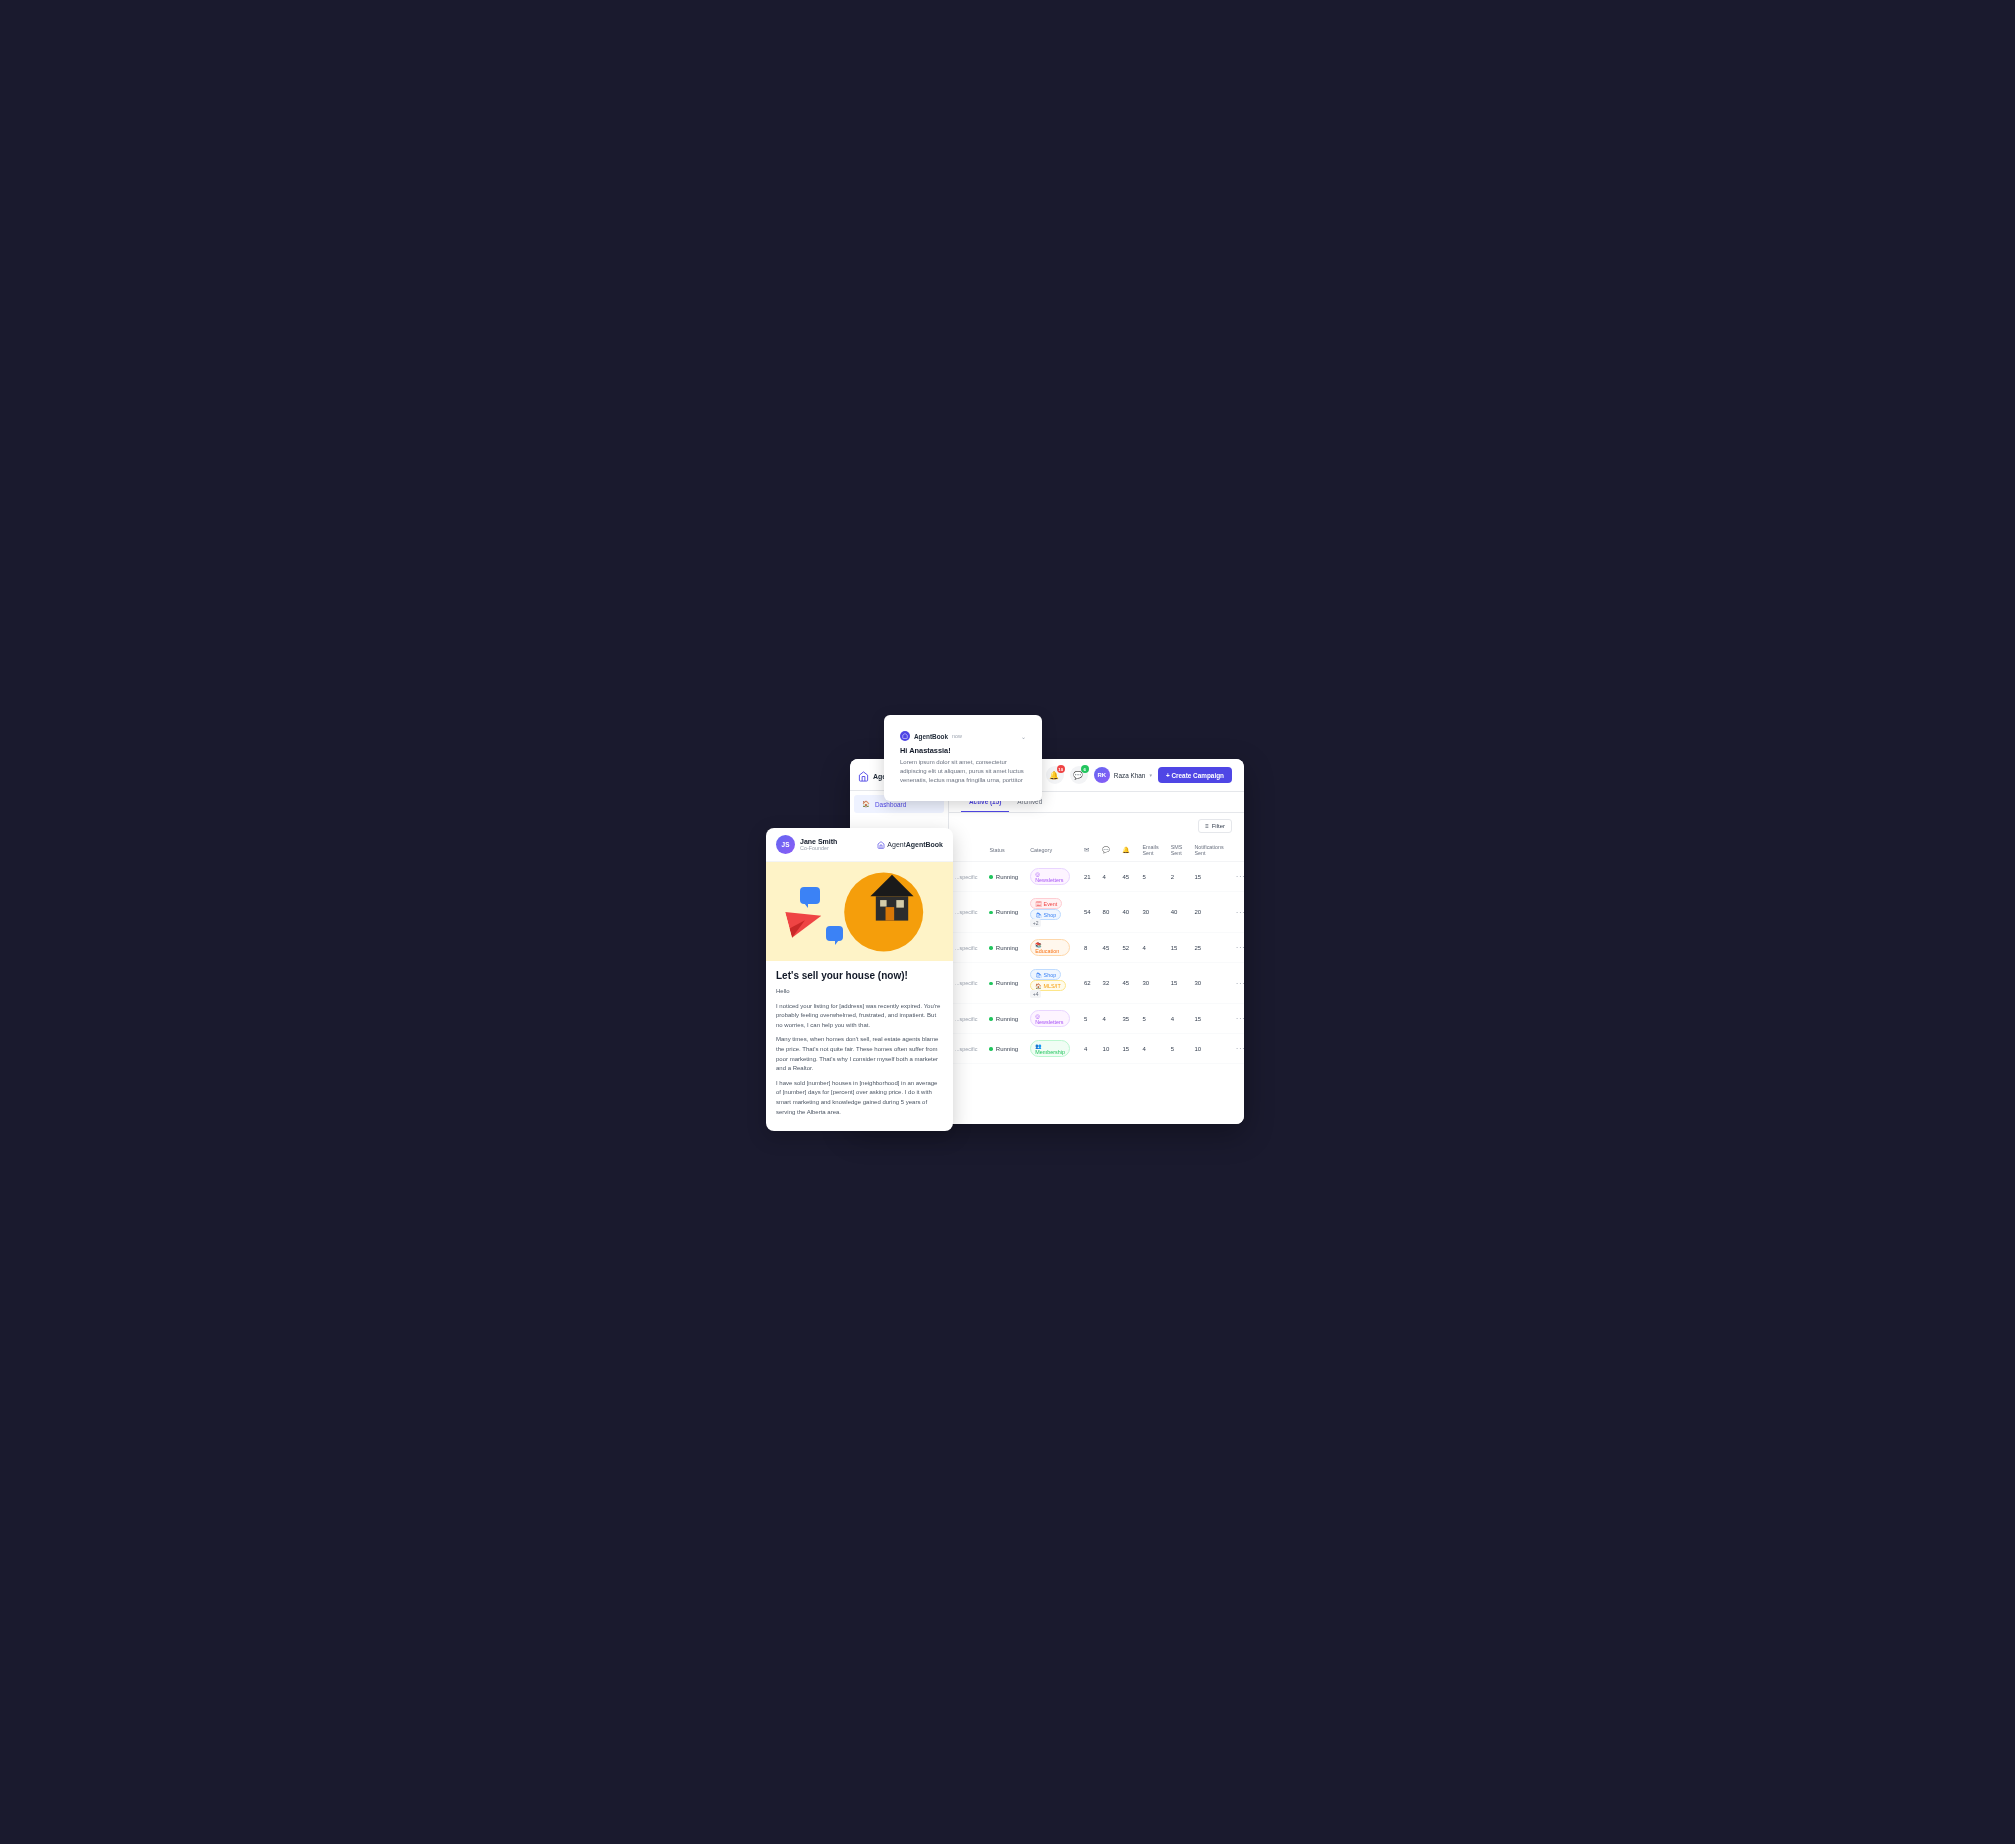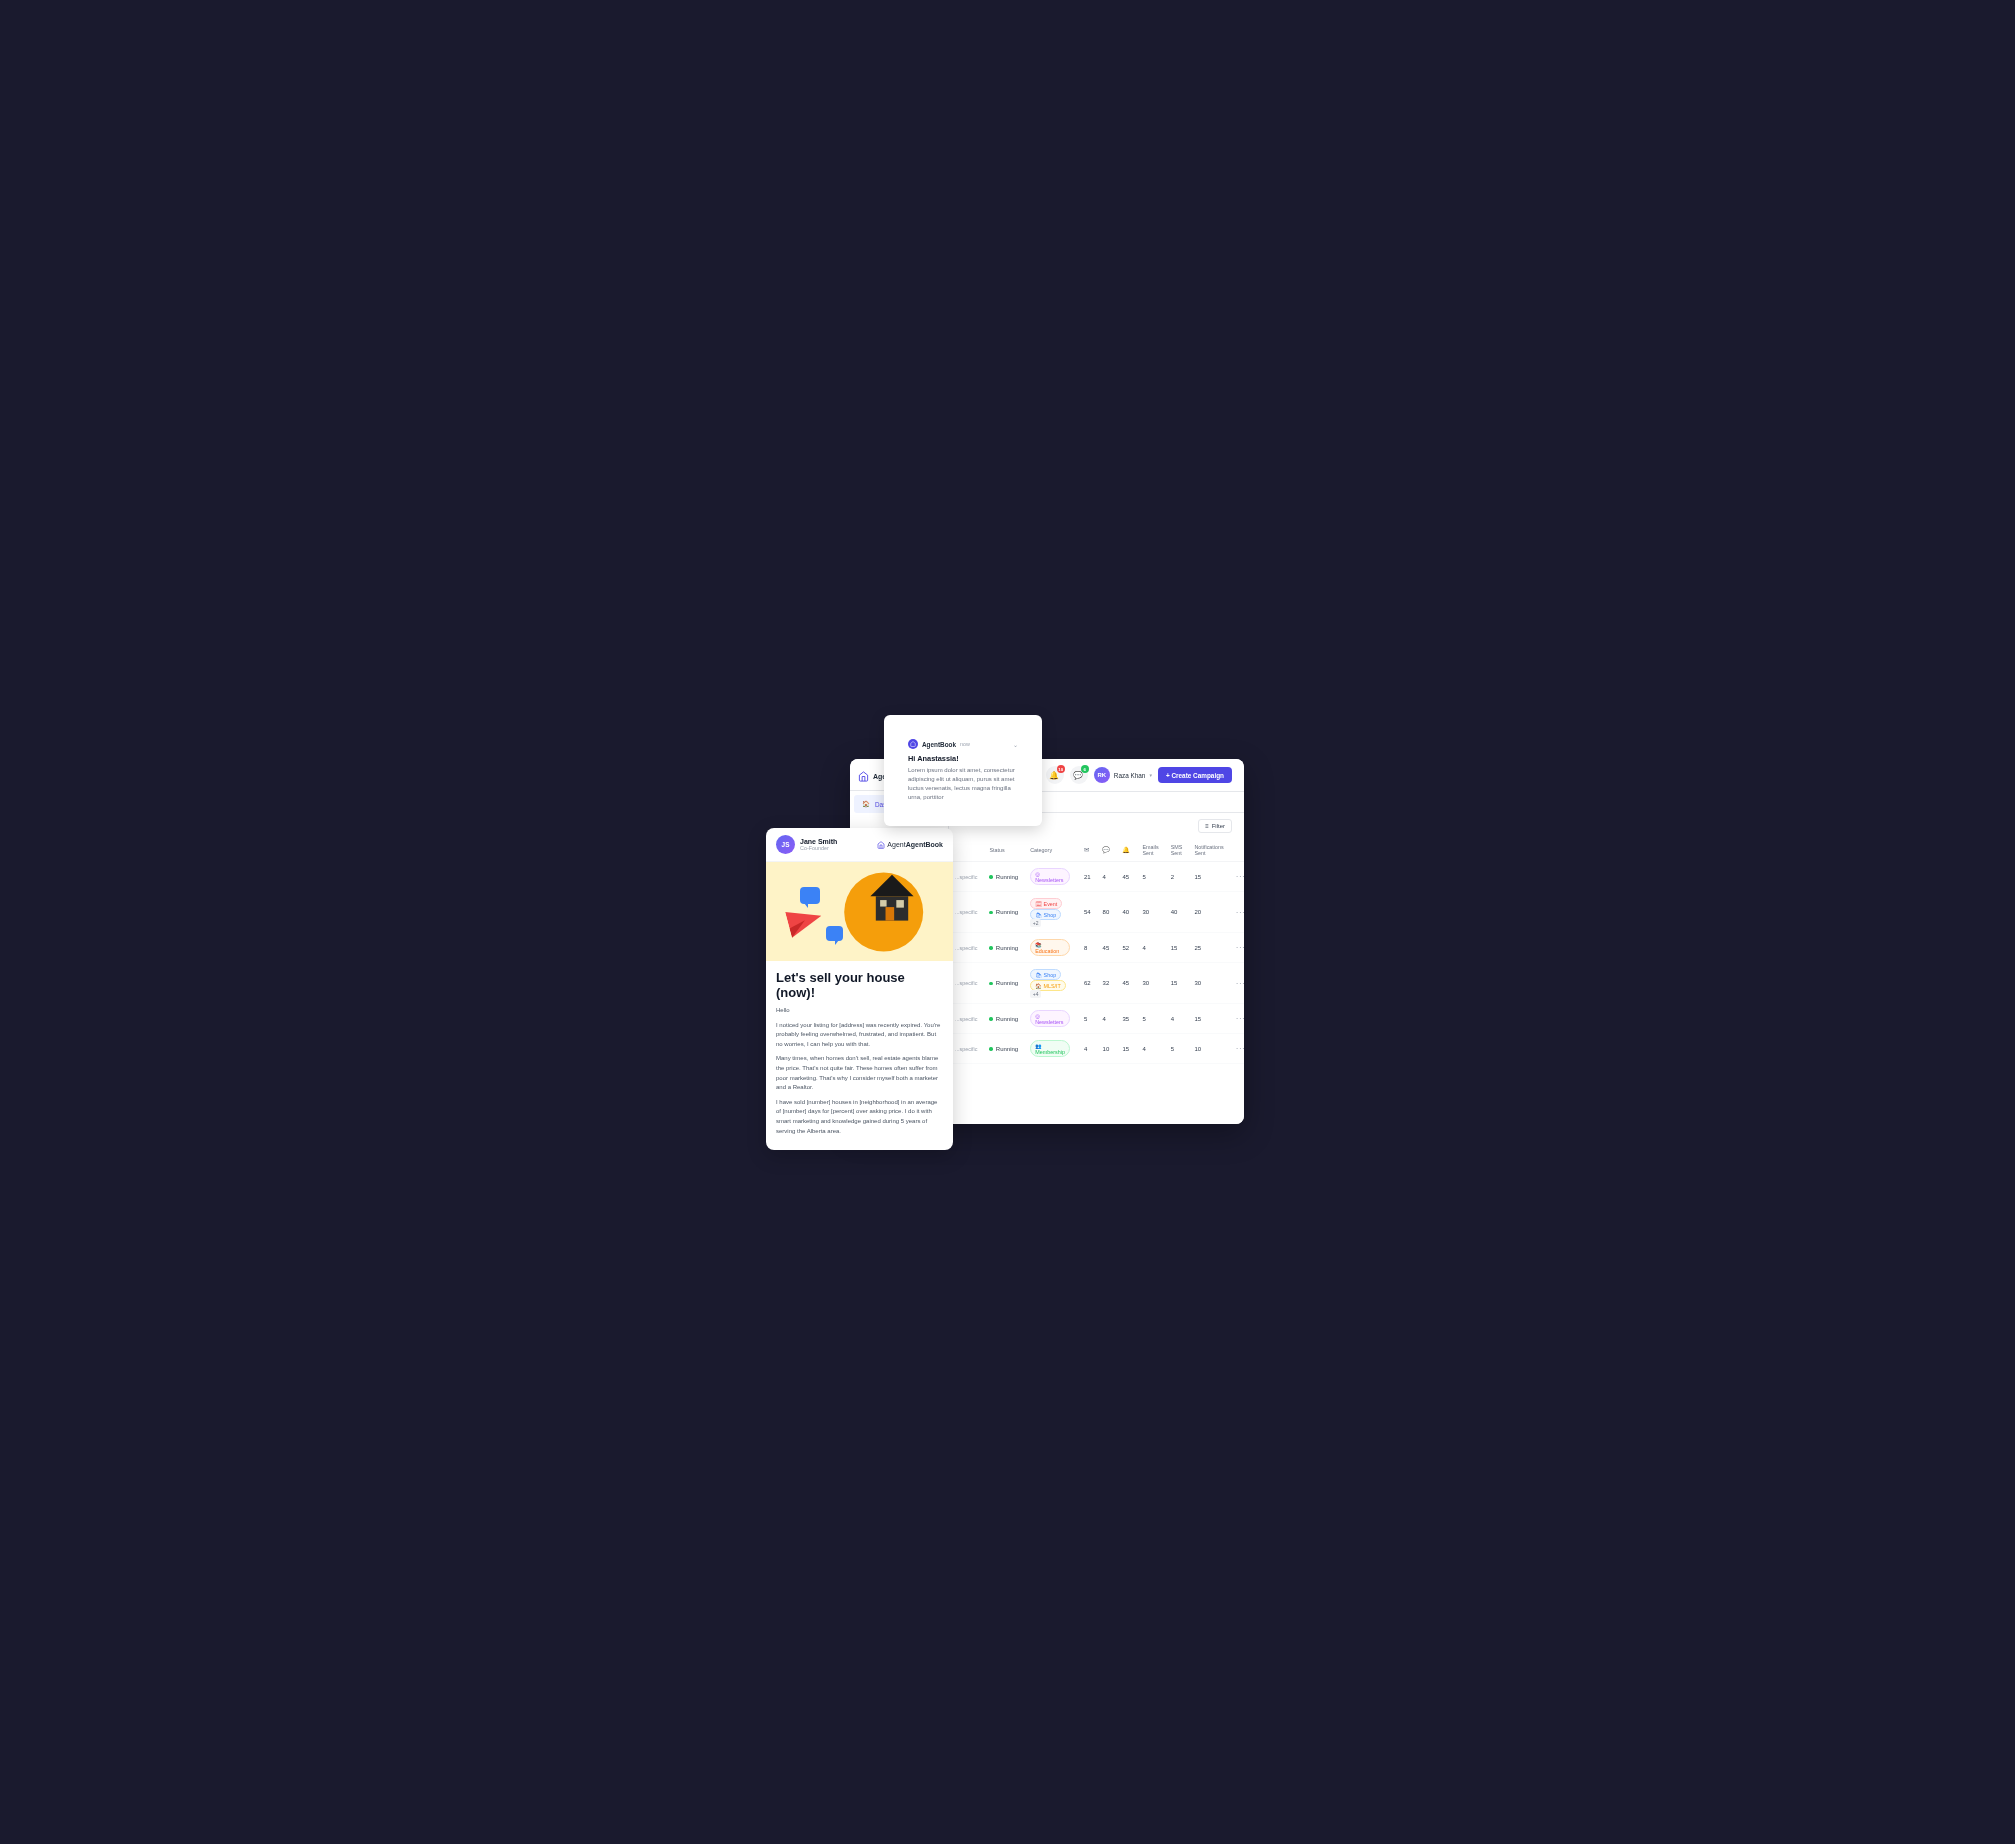--- a/index.html
+++ b/index.html
@@ -326,7 +326,7 @@
       background: #fff;
       border-radius: 6px;
       box-shadow: 0 4px 15px rgba(0,0,0,0.18);
-      padding: 24px;
+      padding: 16px;
       z-index: 20;
     }
 

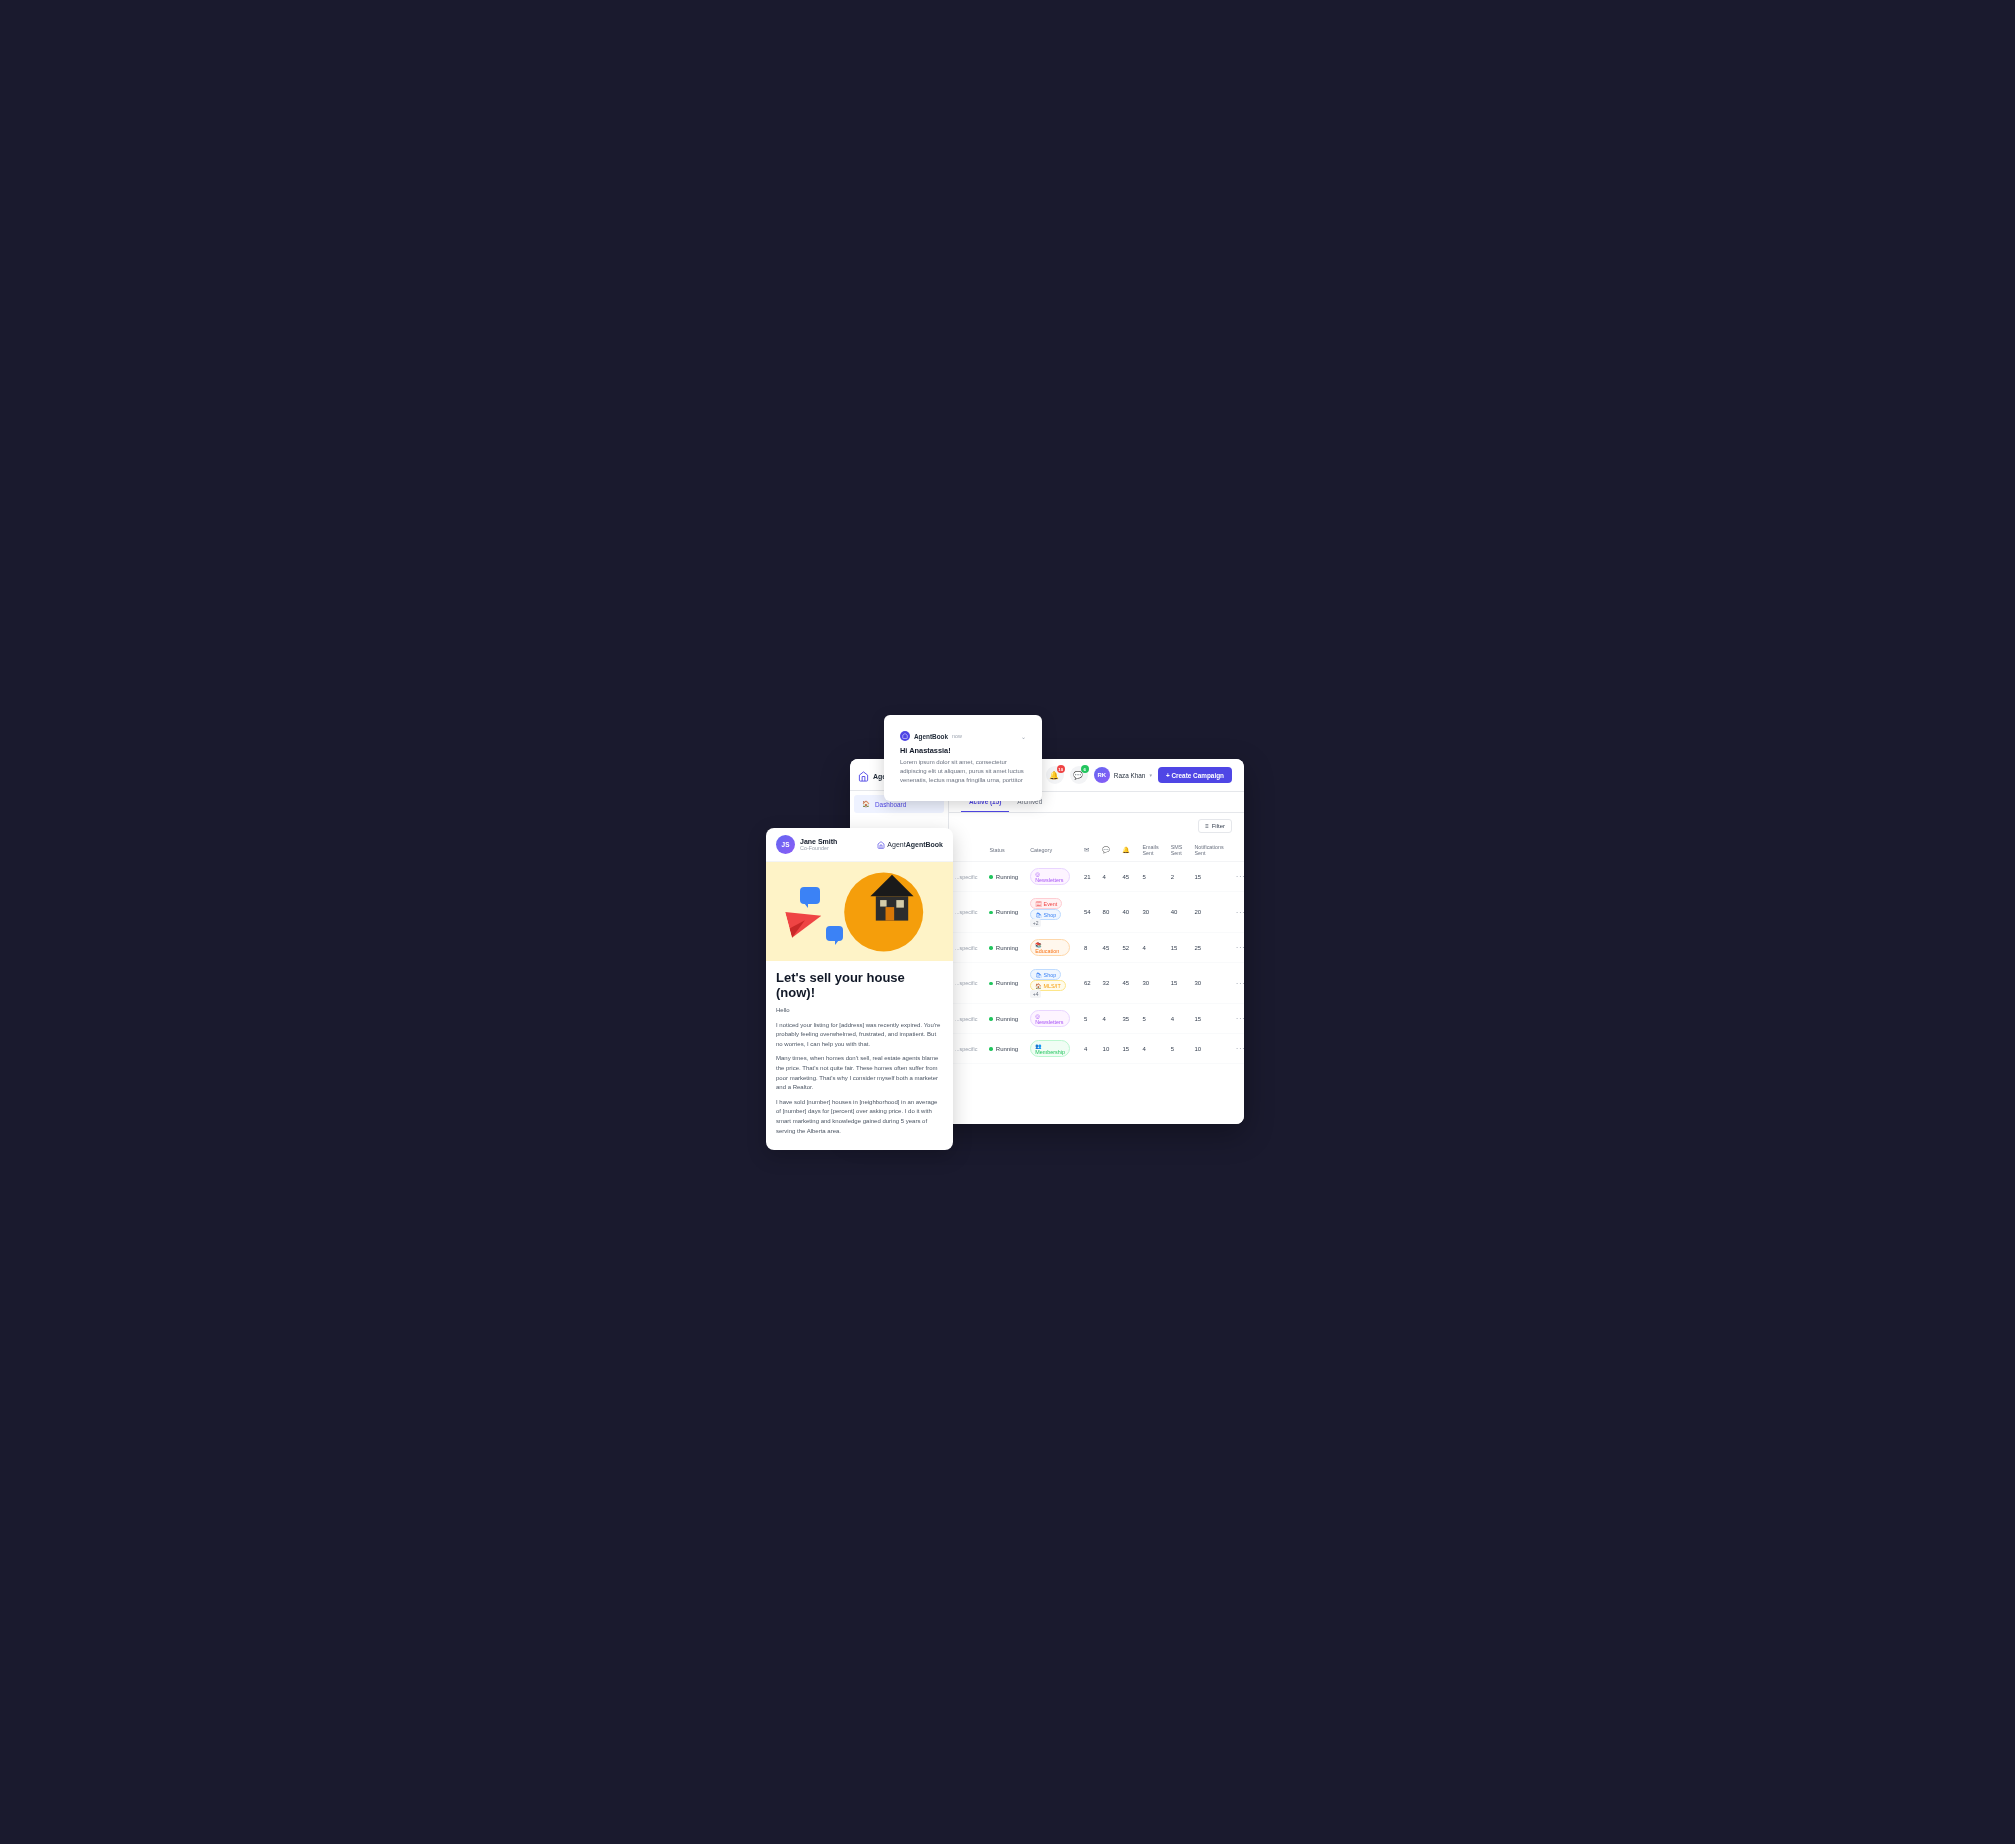--- a/index.html
+++ b/index.html
@@ -510,7 +510,7 @@
     }
 
     .card-headline {
-      font-size: 13px;
+      font-size: 10px;
       font-weight: 800;
       color: #111827;
       margin-bottom: 6px;

